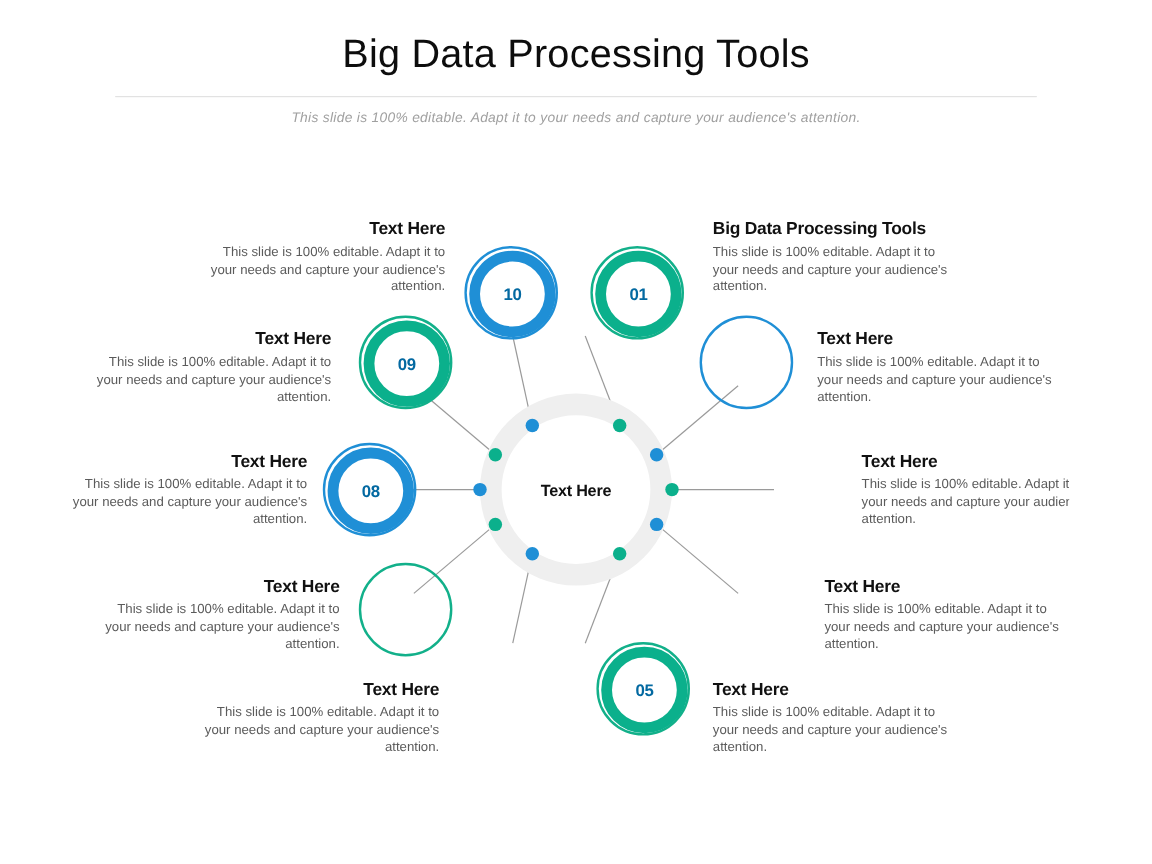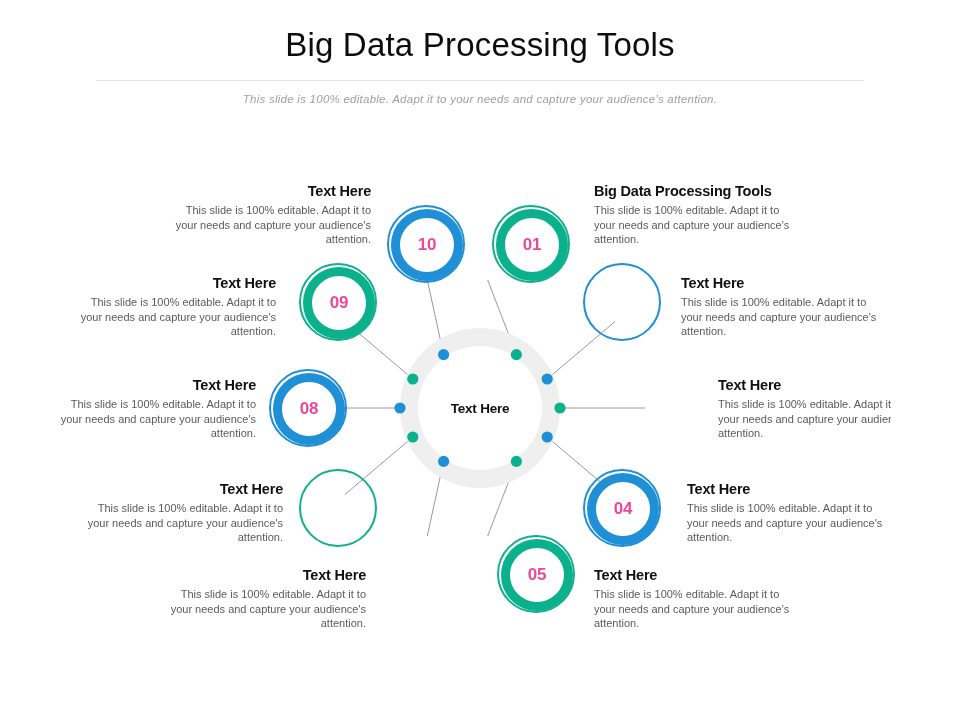--- a/index.html
+++ b/index.html
@@ -118,9 +118,9 @@
     justify-content: center;
   }
   .node .num {
-    font-size: 17px;
+    font-size: 14px;
     font-weight: bold;
-    color: #ec4899;
+    color: #0369a1;
     letter-spacing: -0.3px;
   }
   .node.blue .outer-ring { border-color: #1f8fd6; }

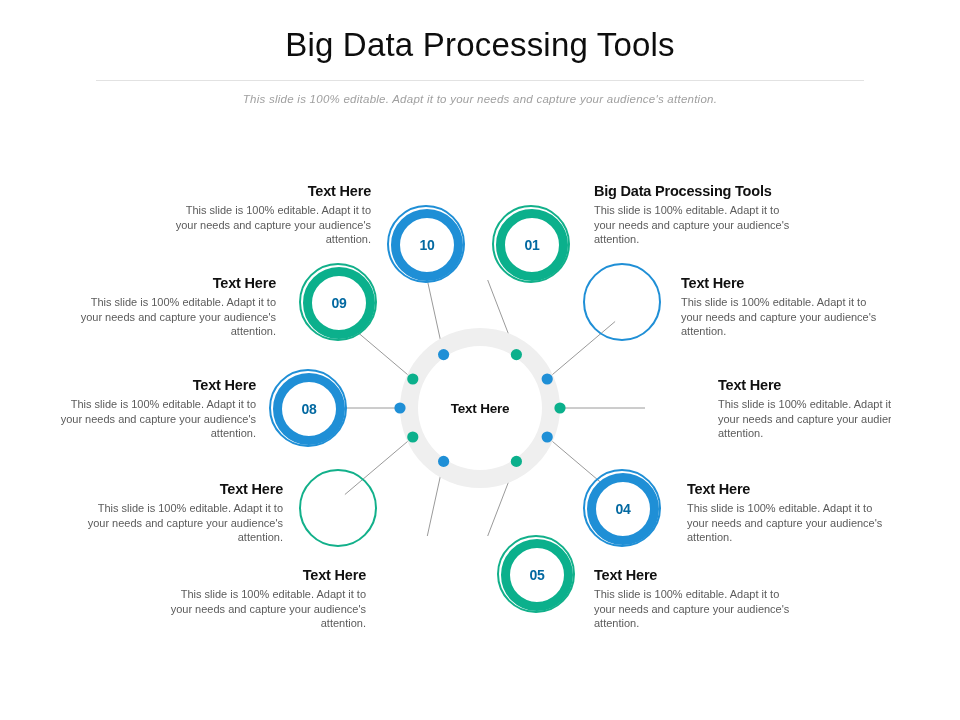--- a/index.html
+++ b/index.html
@@ -206,12 +206,6 @@
     </div>
 
 
-    <div class="node blue" style="left:583px; top:319px;">
-      <div class="outer-ring"></div>
-      <div class="main-ring">
-        <span class="num">04</span>
-      </div>
-    </div>
 
     <div class="node green" style="left:497px; top:385px;">
       <div class="outer-ring"></div>

